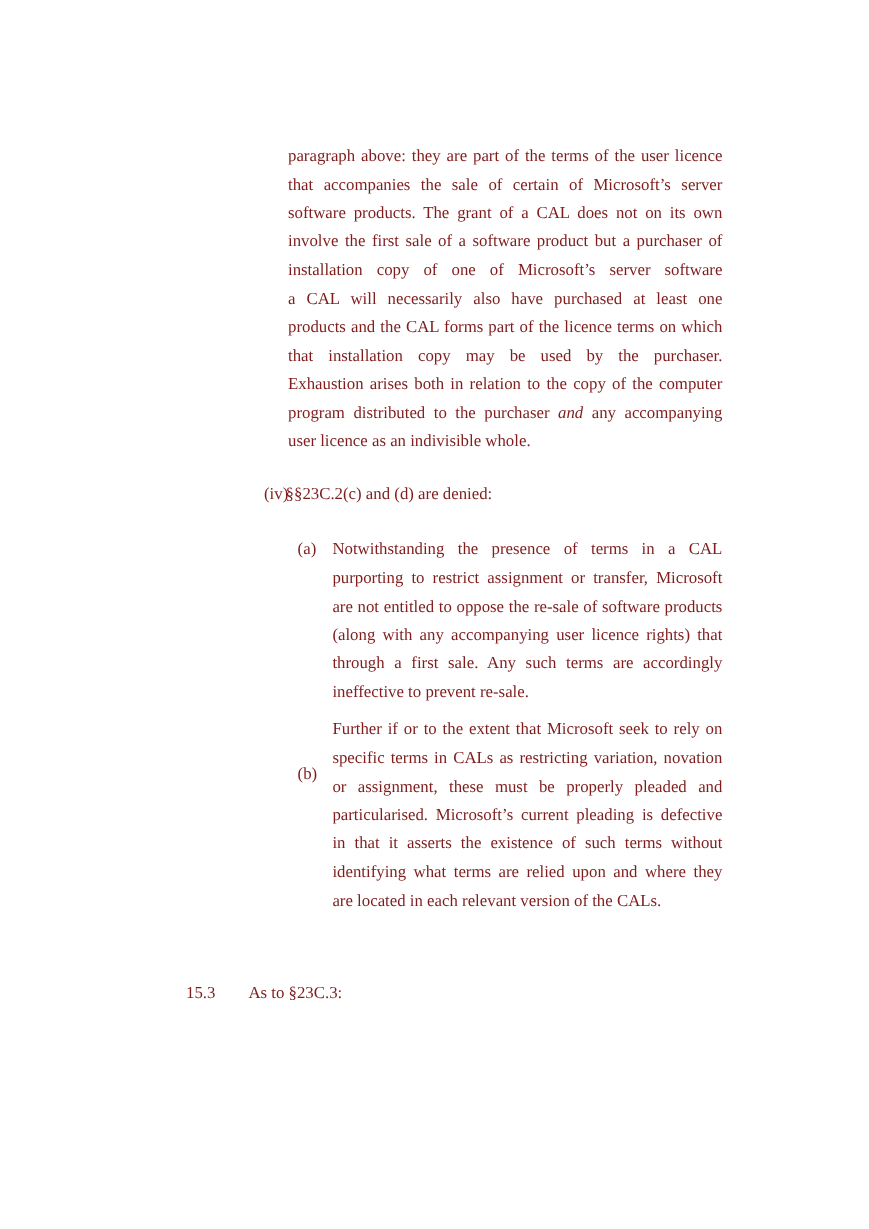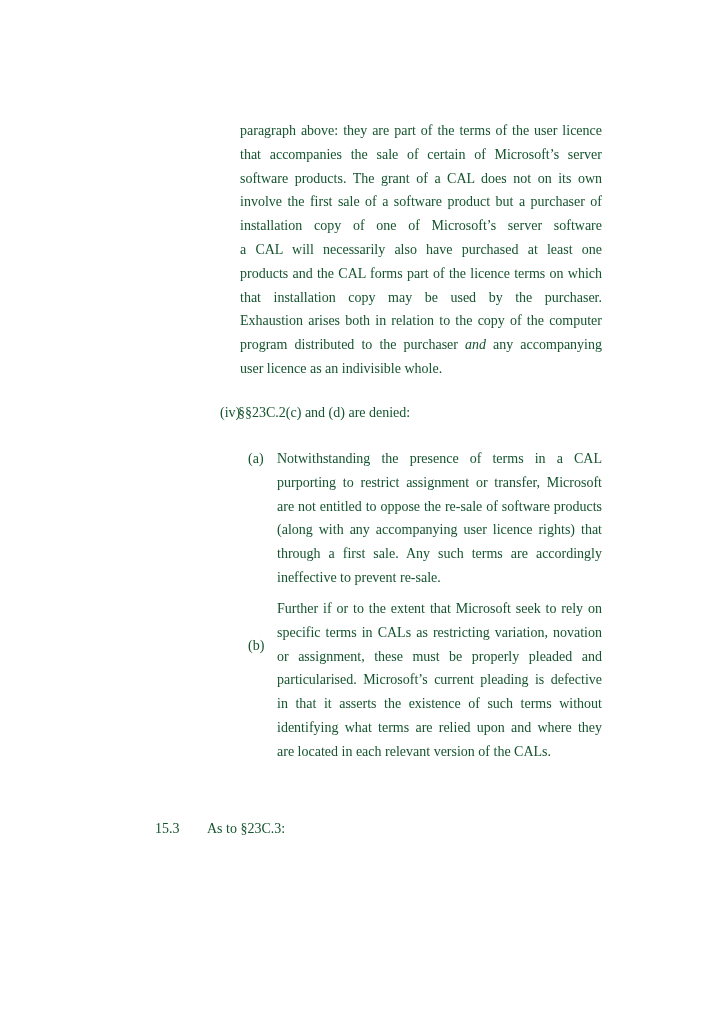--- a/index.html
+++ b/index.html
@@ -15,7 +15,7 @@
     font-family: "Liberation Serif", "DejaVu Serif", serif;
     font-size: 14px;
     line-height: 23.8px;
-    color: #14532d;
+    color: #7f1d1d;
     overflow: hidden;
   }
   .abs { position: absolute; }

